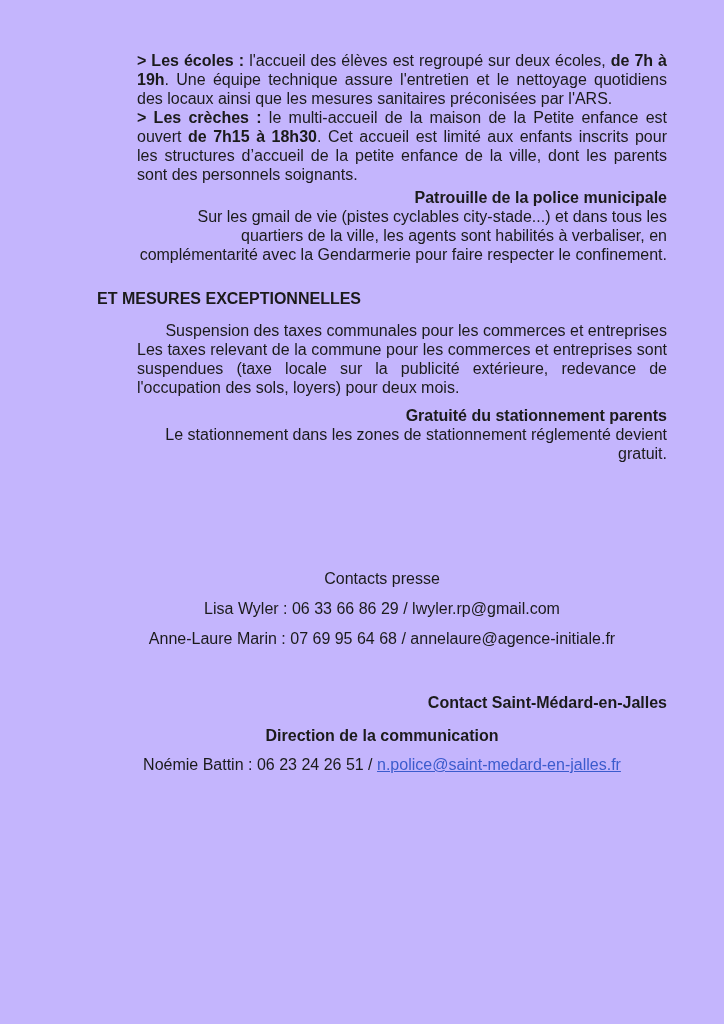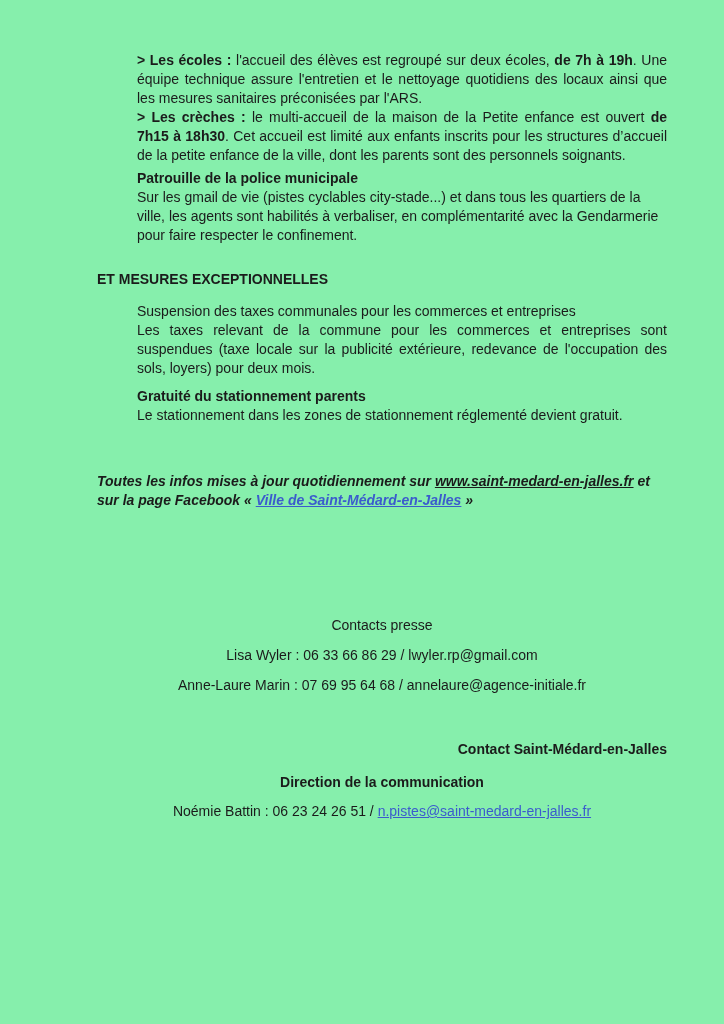--- a/index.html
+++ b/index.html
@@ -11,9 +11,9 @@
     position: relative;
     width: 724px;
     height: 1024px;
-    background: #86efac;
+    background: #c4b5fd;
     color: #1b1b1b;
-    font-size: 14px;
+    font-size: 16px;
     line-height: 19px;
     overflow: hidden;
     margin: 0 auto;

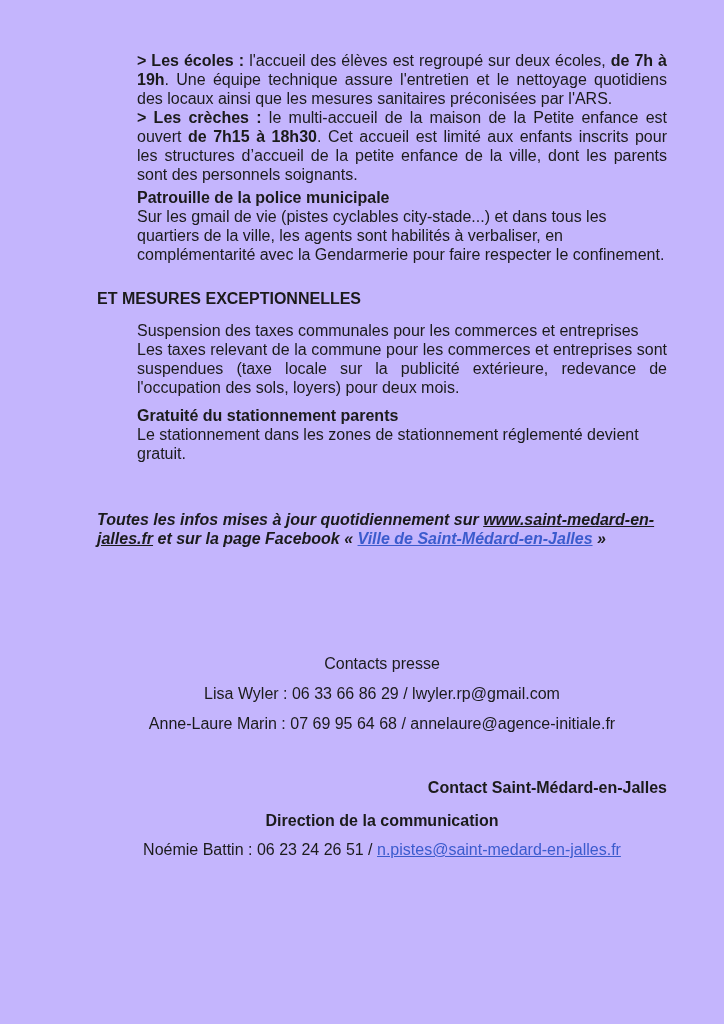--- a/index.html
+++ b/index.html
@@ -22,7 +22,7 @@
     padding: 0 57px 0 97px; 
   }
   p { margin: 0; }
-  .indent { margin-left: 40px; }
+  .indent { margin-left: 40px; text-align: right; }
   .just { text-align: justify; }
   b, .bold { font-weight: bold; }
 

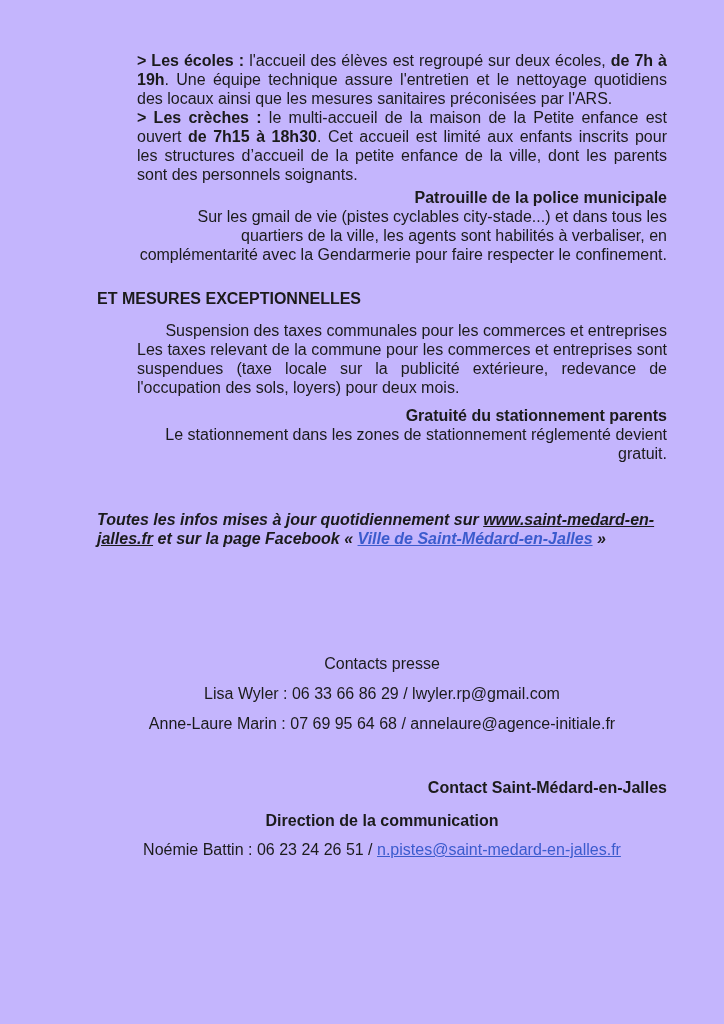--- a/index.html
+++ b/index.html
@@ -76,7 +76,6 @@
     <p class="h-gratuite indent">Gratuité du stationnement parents</p>
     <p class="indent">Le stationnement dans les zones de stationnement réglementé devient gratuit.</p>
 
-    <p class="note"><span>Toutes les infos mises à jour quotidiennement sur </span><a class="link-plain">www.saint-medard-en-jalles.fr</a><span> et sur la page Facebook « </span><a class="link-blue">Ville de Saint-Médard-en-Jalles</a><span> »</span></p>
 
     <p class="h-presse centered">Contacts presse</p>
     <p class="presse-line centered">Lisa Wyler : 06 33 66 86 29 / lwyler.rp@gmail.com</p>

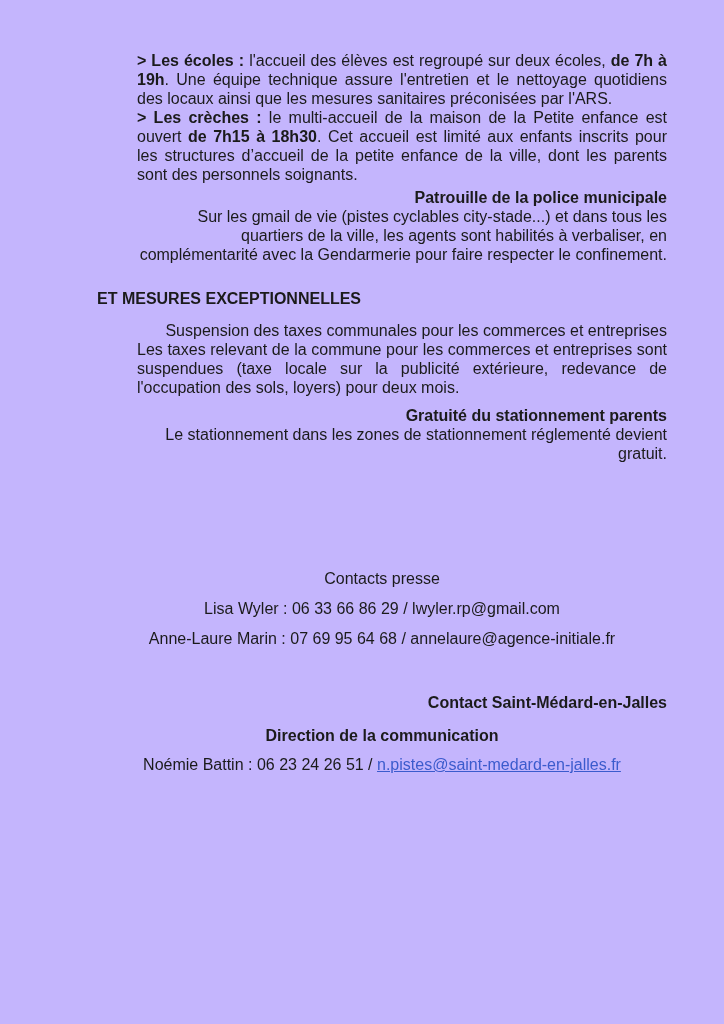--- a/index.html
+++ b/index.html
@@ -83,7 +83,7 @@
 
     <p class="h-ville centered">Contact Saint-Médard-en-Jalles</p>
     <p class="h-direction centered">Direction de la communication</p>
-    <p class="ville-line centered"><span>Noémie Battin : 06 23 24 26 51 / </span><a class="link-blue">n.pistes@saint-medard-en-jalles.fr</a></p>
+    <p class="ville-line centered"><span>Noémie Battin : 06 23 24 26 51 / </span><a class="link-blue">n.police@saint-medard-en-jalles.fr</a></p>
 
   </div>
 </div>

